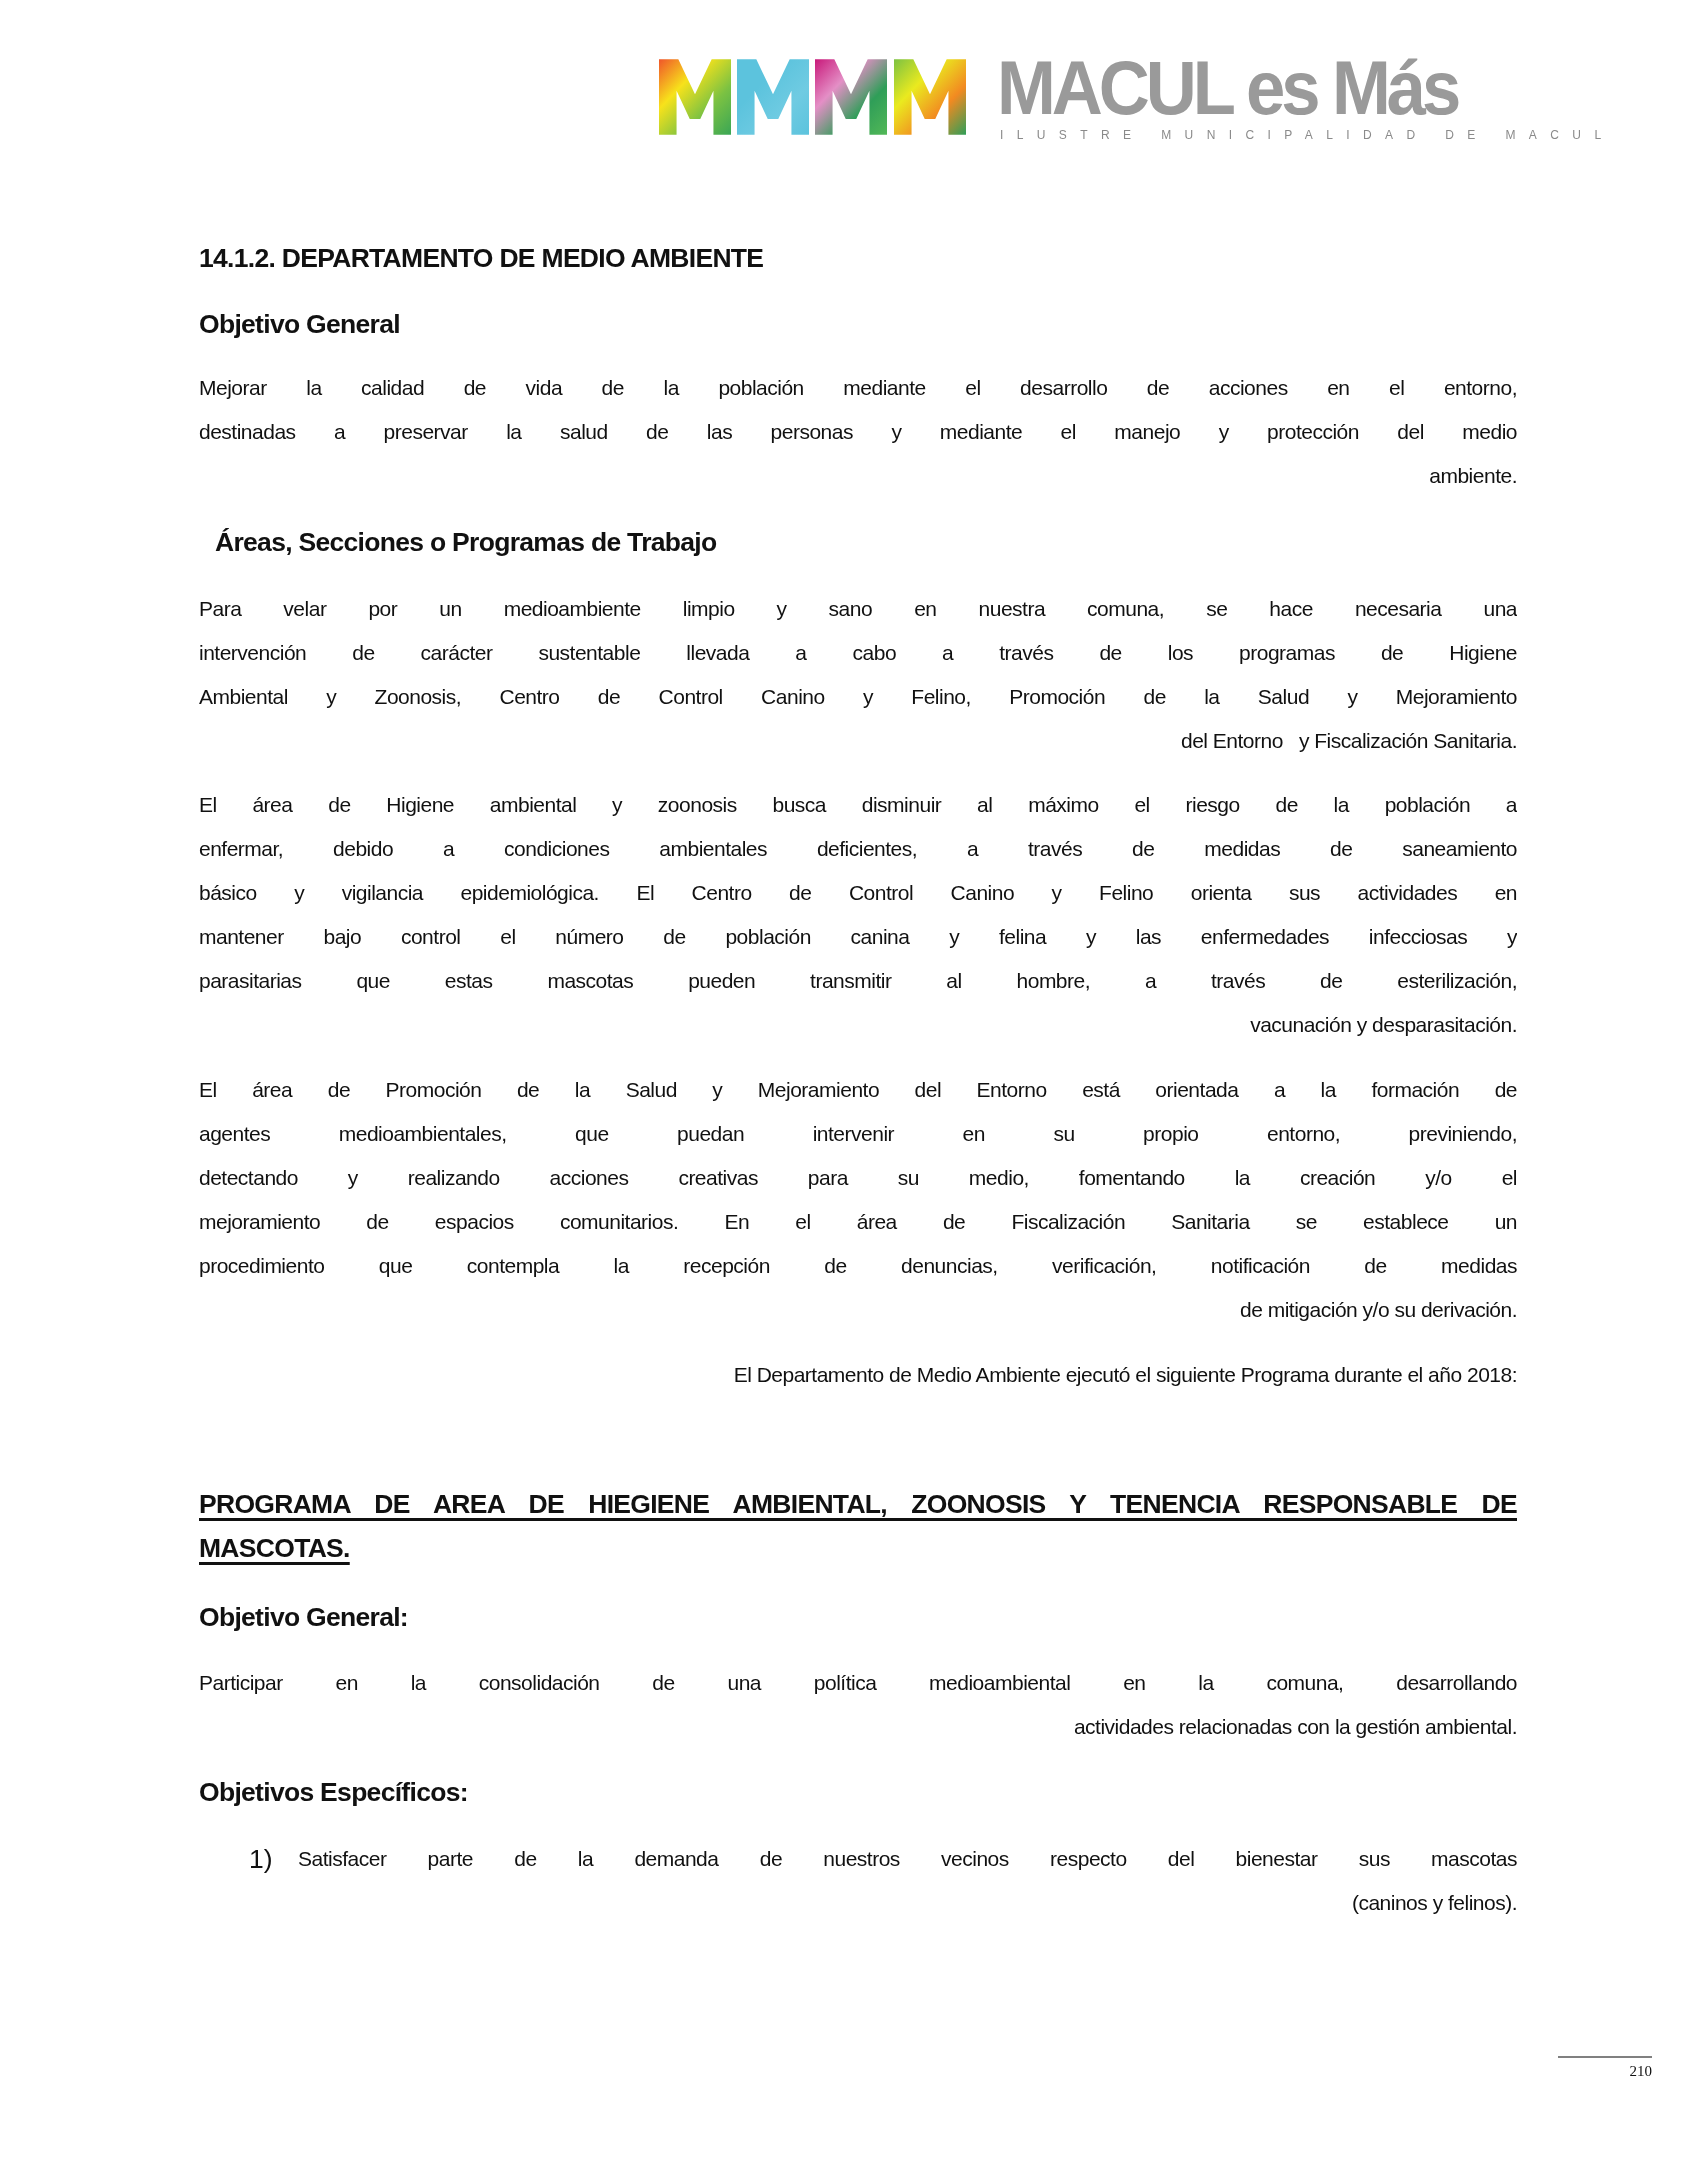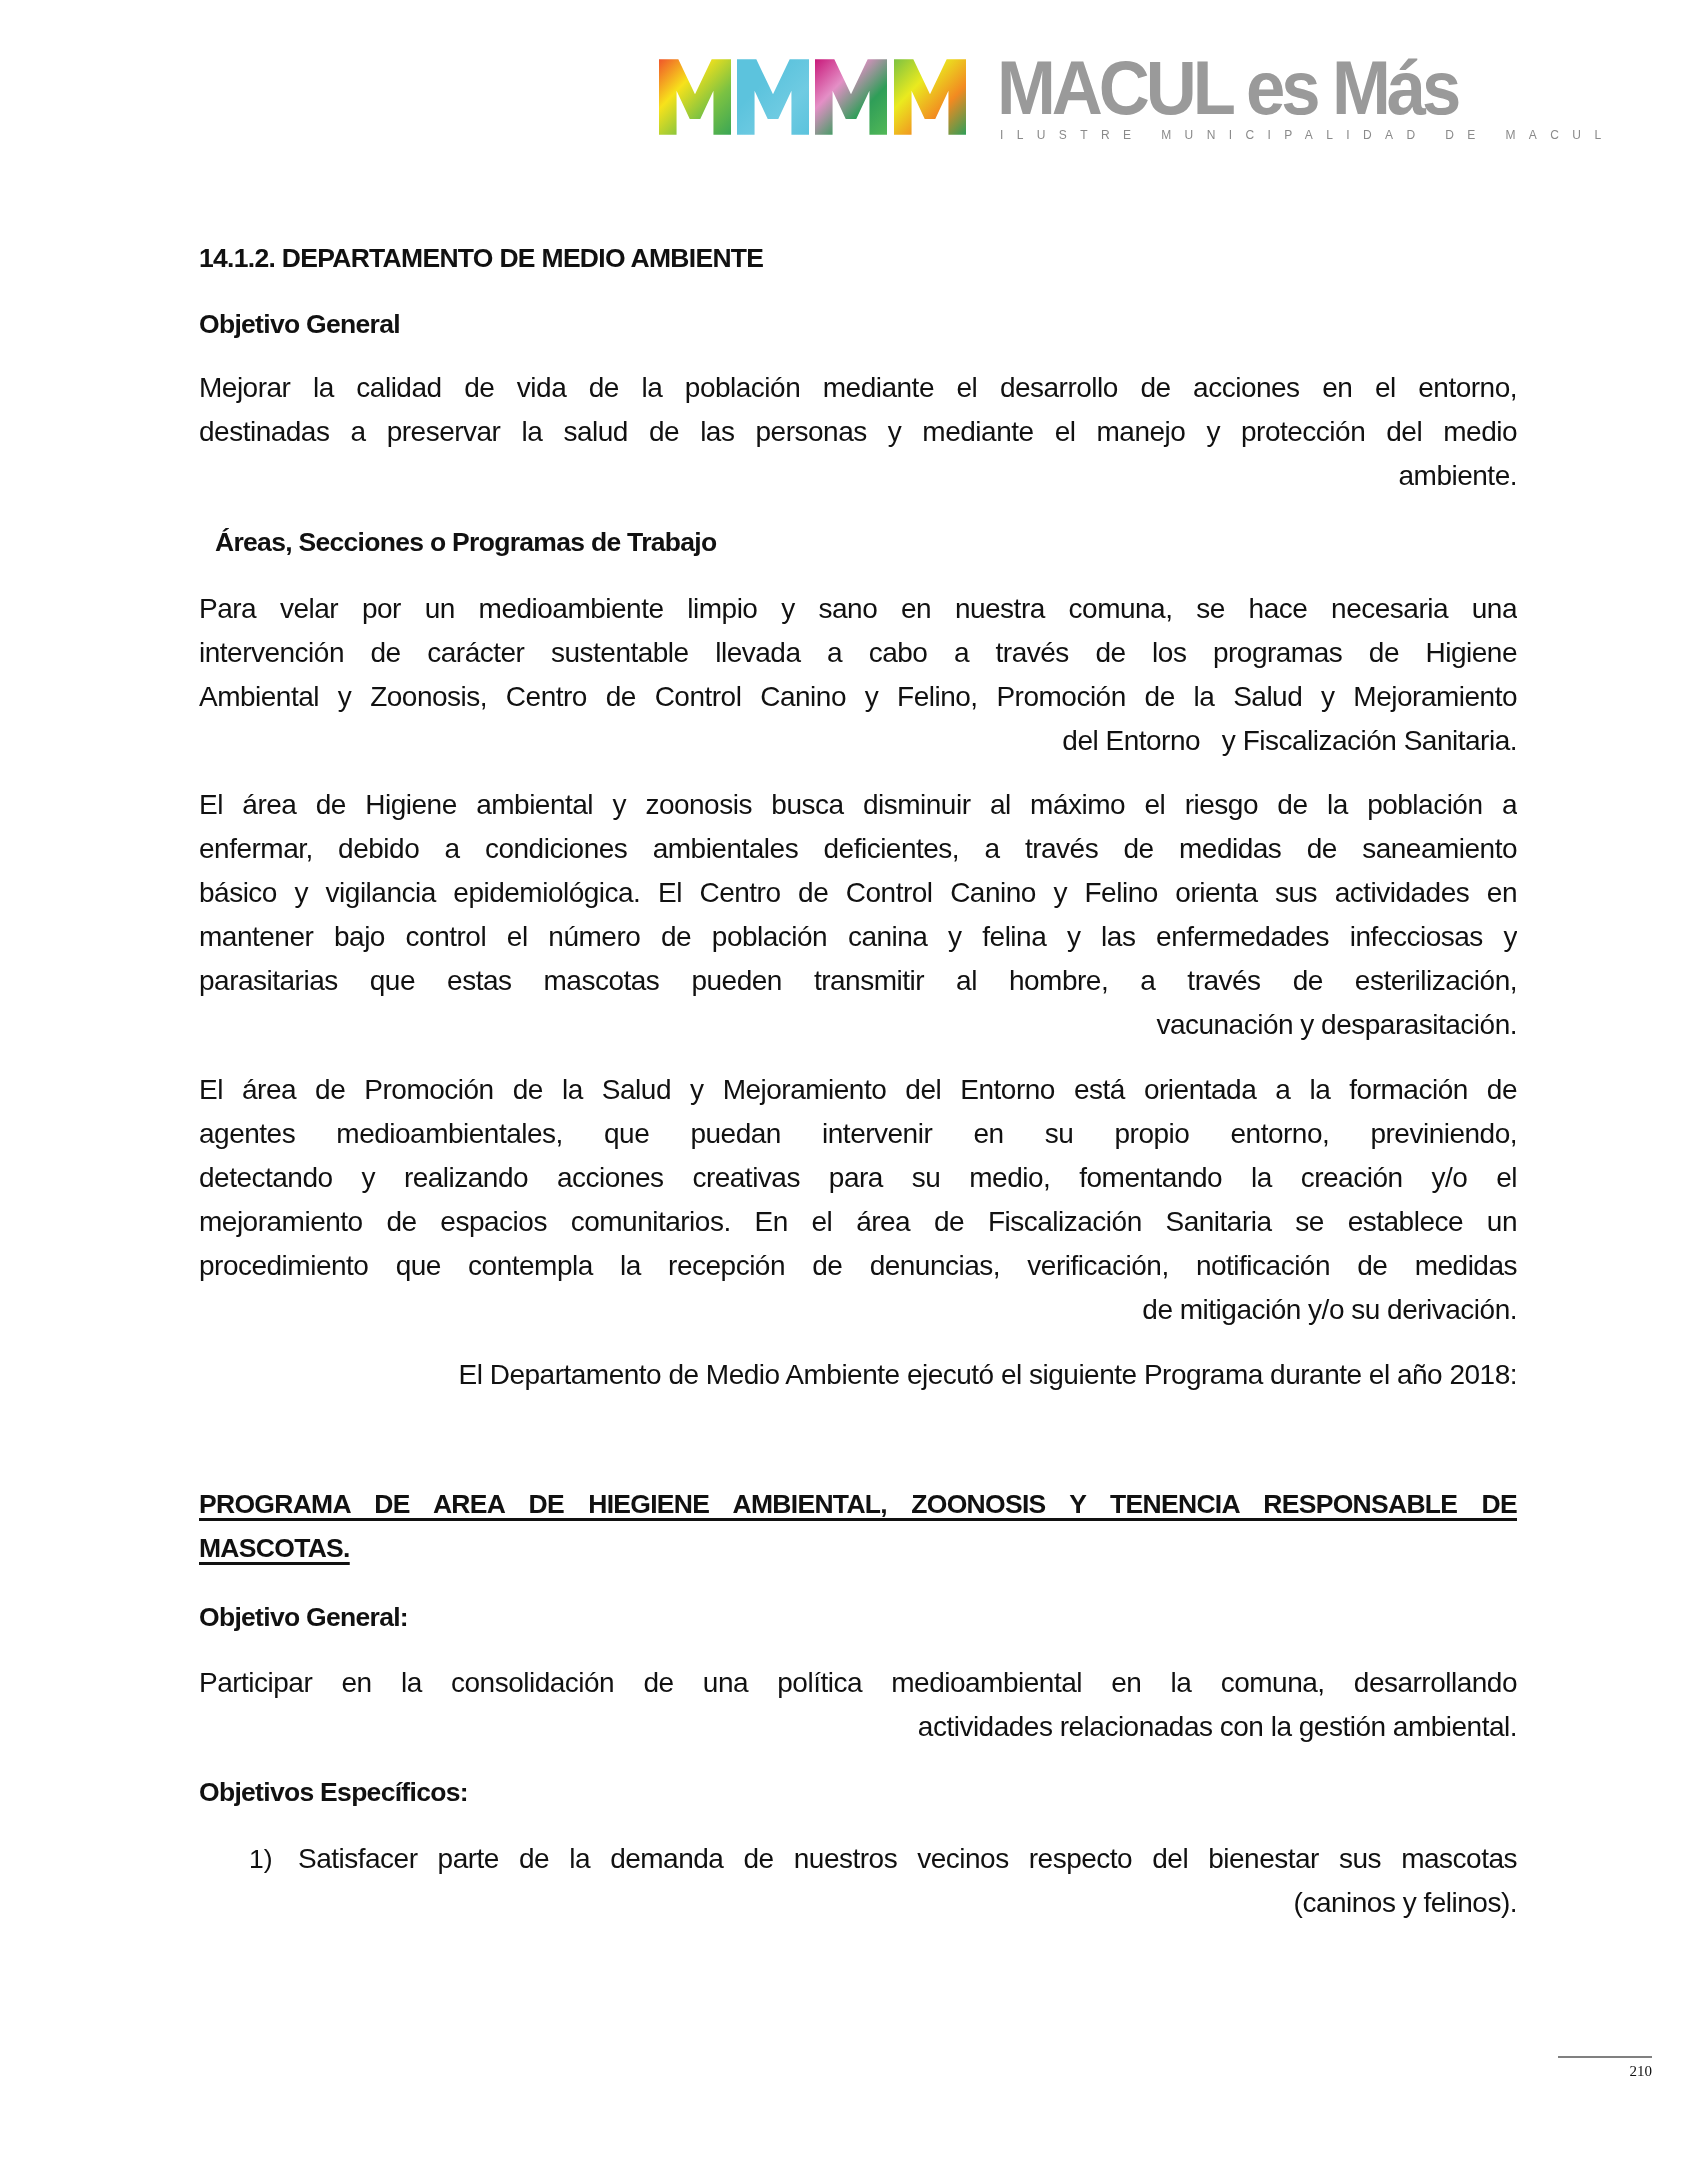--- a/index.html
+++ b/index.html
@@ -19,7 +19,7 @@
 
   
   .block { position: absolute; left: 199px; width: 1318px; }
-  .line { display: block; height: 44px; line-height: 44px; font-size: 28px;
+  .line { display: block; height: 44px; line-height: 44px; font-size: 21px;
           white-space: nowrap; letter-spacing: -0.5px; }
   .just { text-align: justify; text-align-last: justify; white-space: normal; overflow: hidden; }
   .left { text-align: right; }

